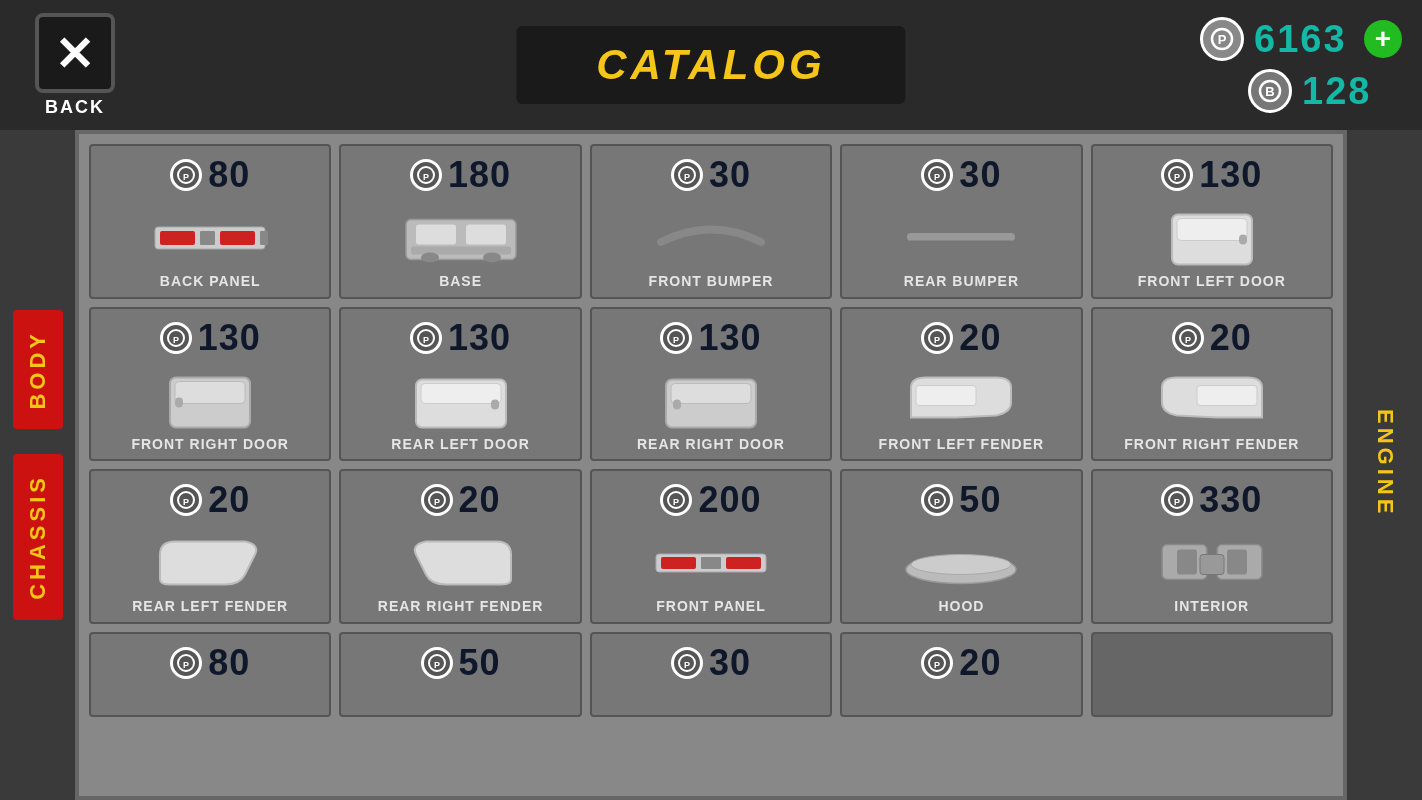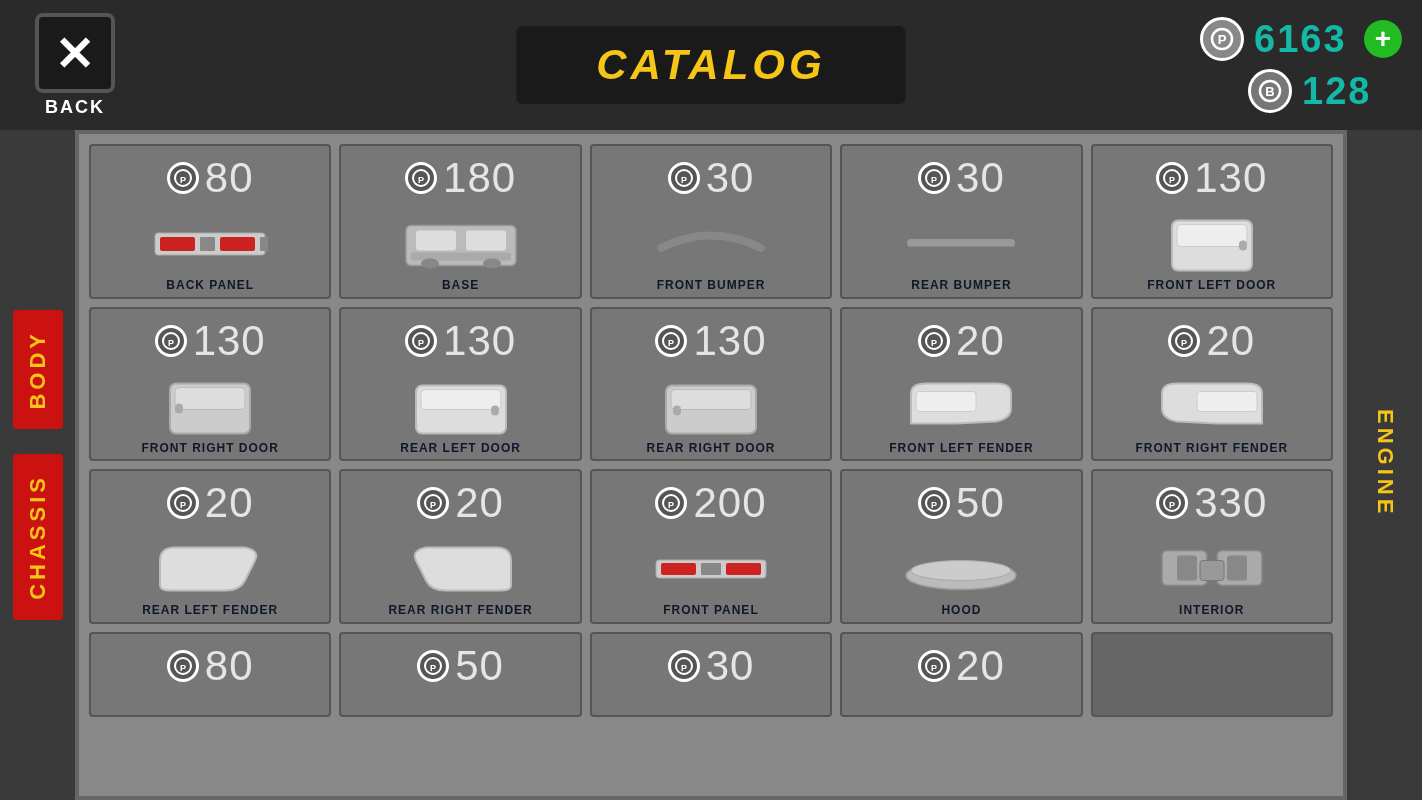--- a/index.html
+++ b/index.html
@@ -249,9 +249,9 @@
     }
 
     .price-amount {
-      font-size: 42px;
-      font-weight: 400;
-      color: #e5e5e5;
+      font-size: 36px;
+      font-weight: 700;
+      color: #0f172a;
       letter-spacing: 1px;
     }
 

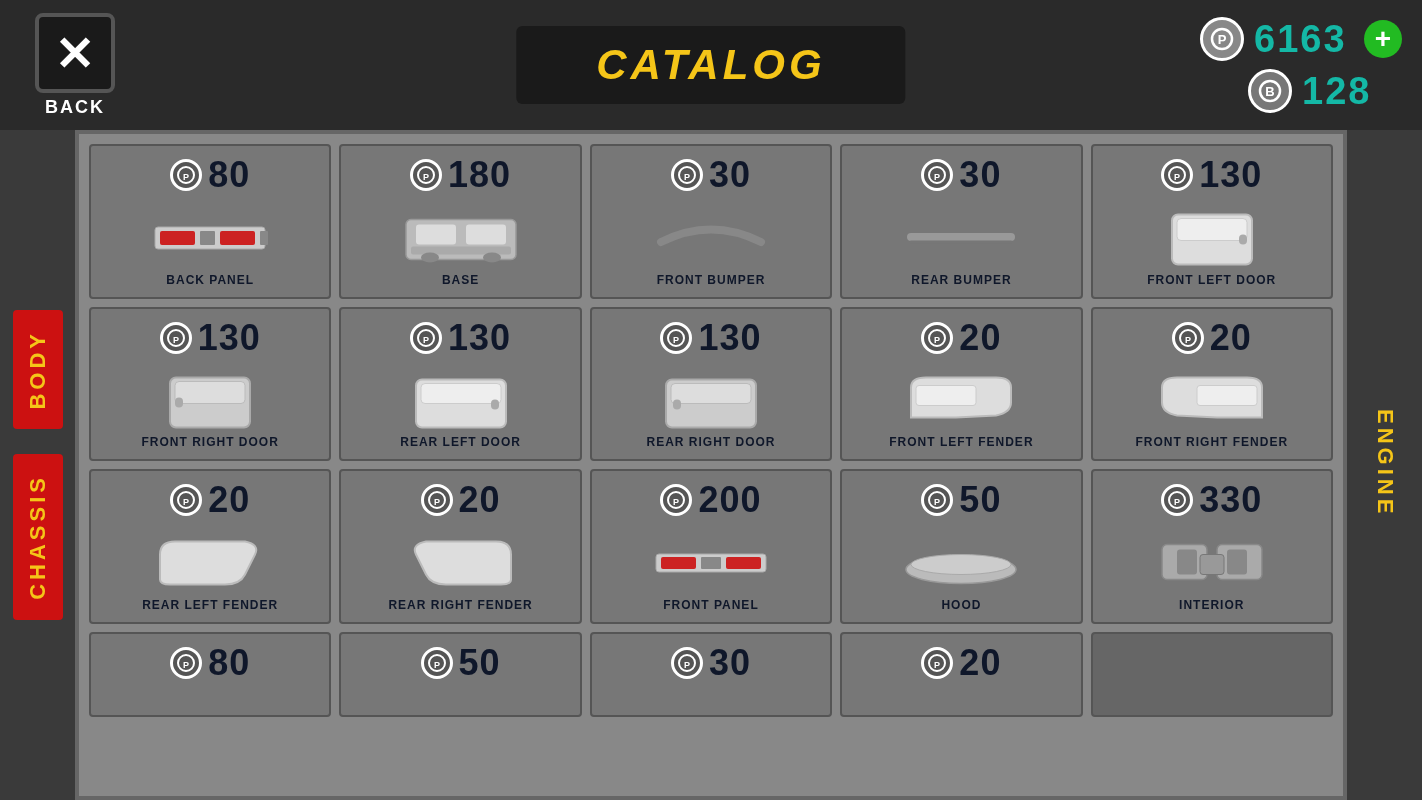--- a/index.html
+++ b/index.html
@@ -264,9 +264,9 @@
     }
 
     .item-name {
-      font-size: 12px;
-      font-weight: 900;
-      color: #0f172a;
+      font-size: 14px;
+      font-weight: 900;
+      color: #e5e5e5;
       text-align: center;
       letter-spacing: 1px;
       line-height: 1.3;

